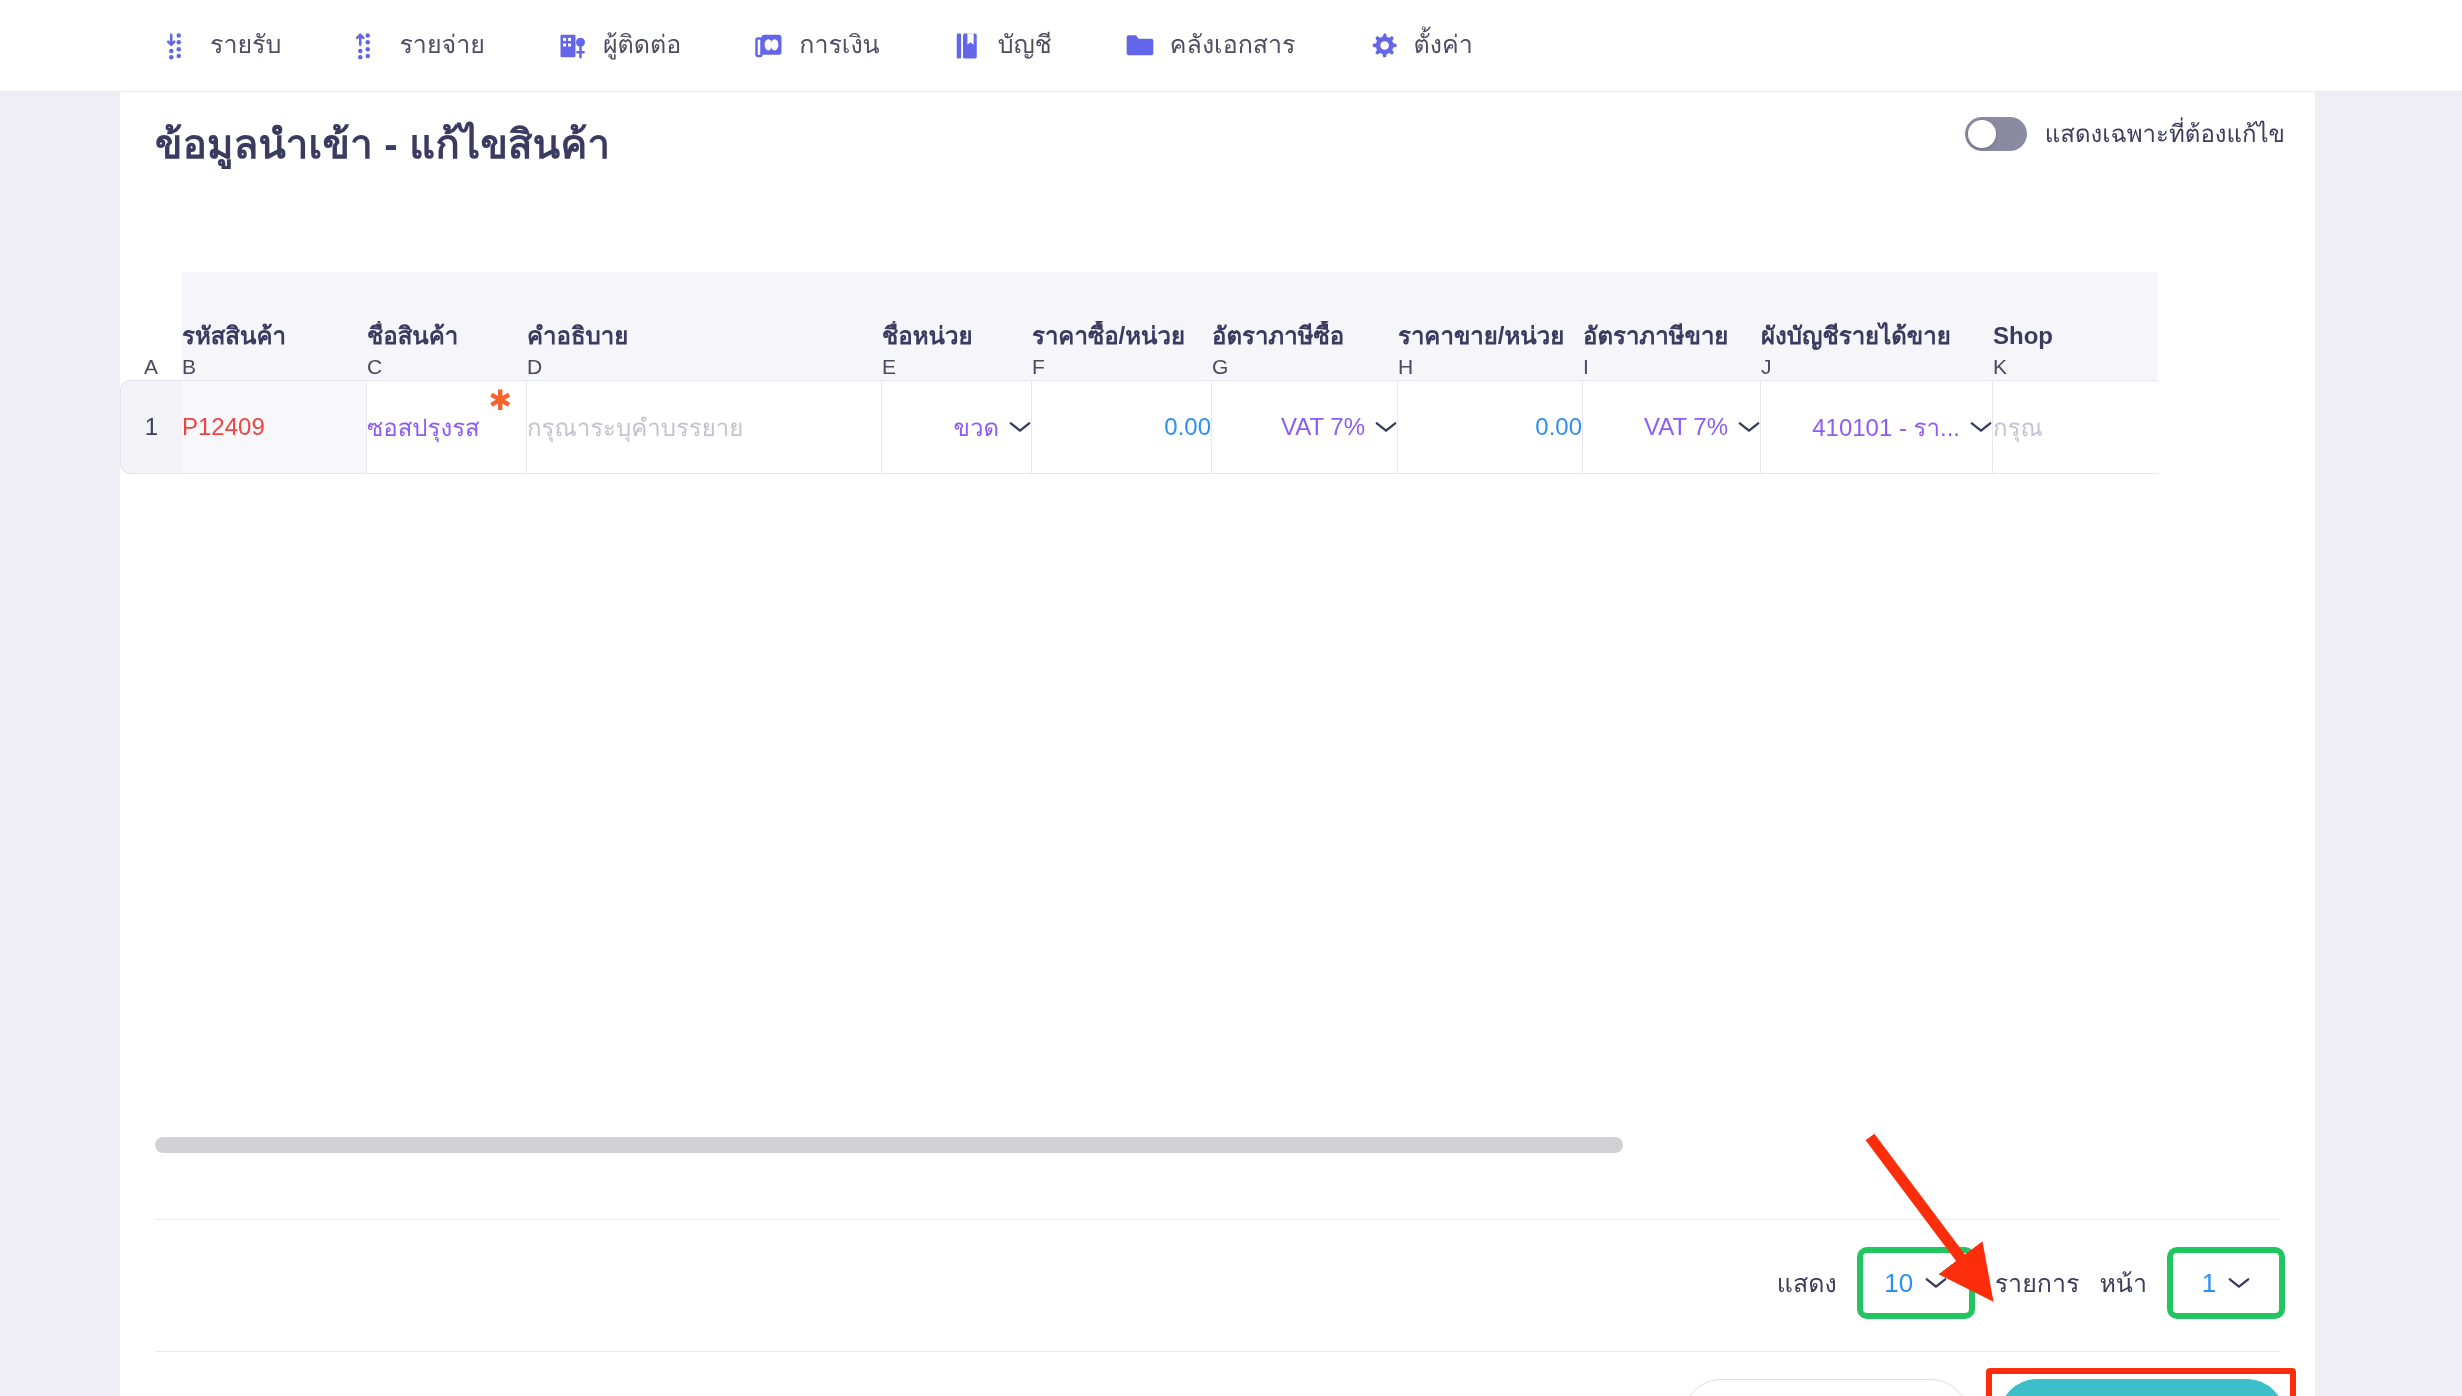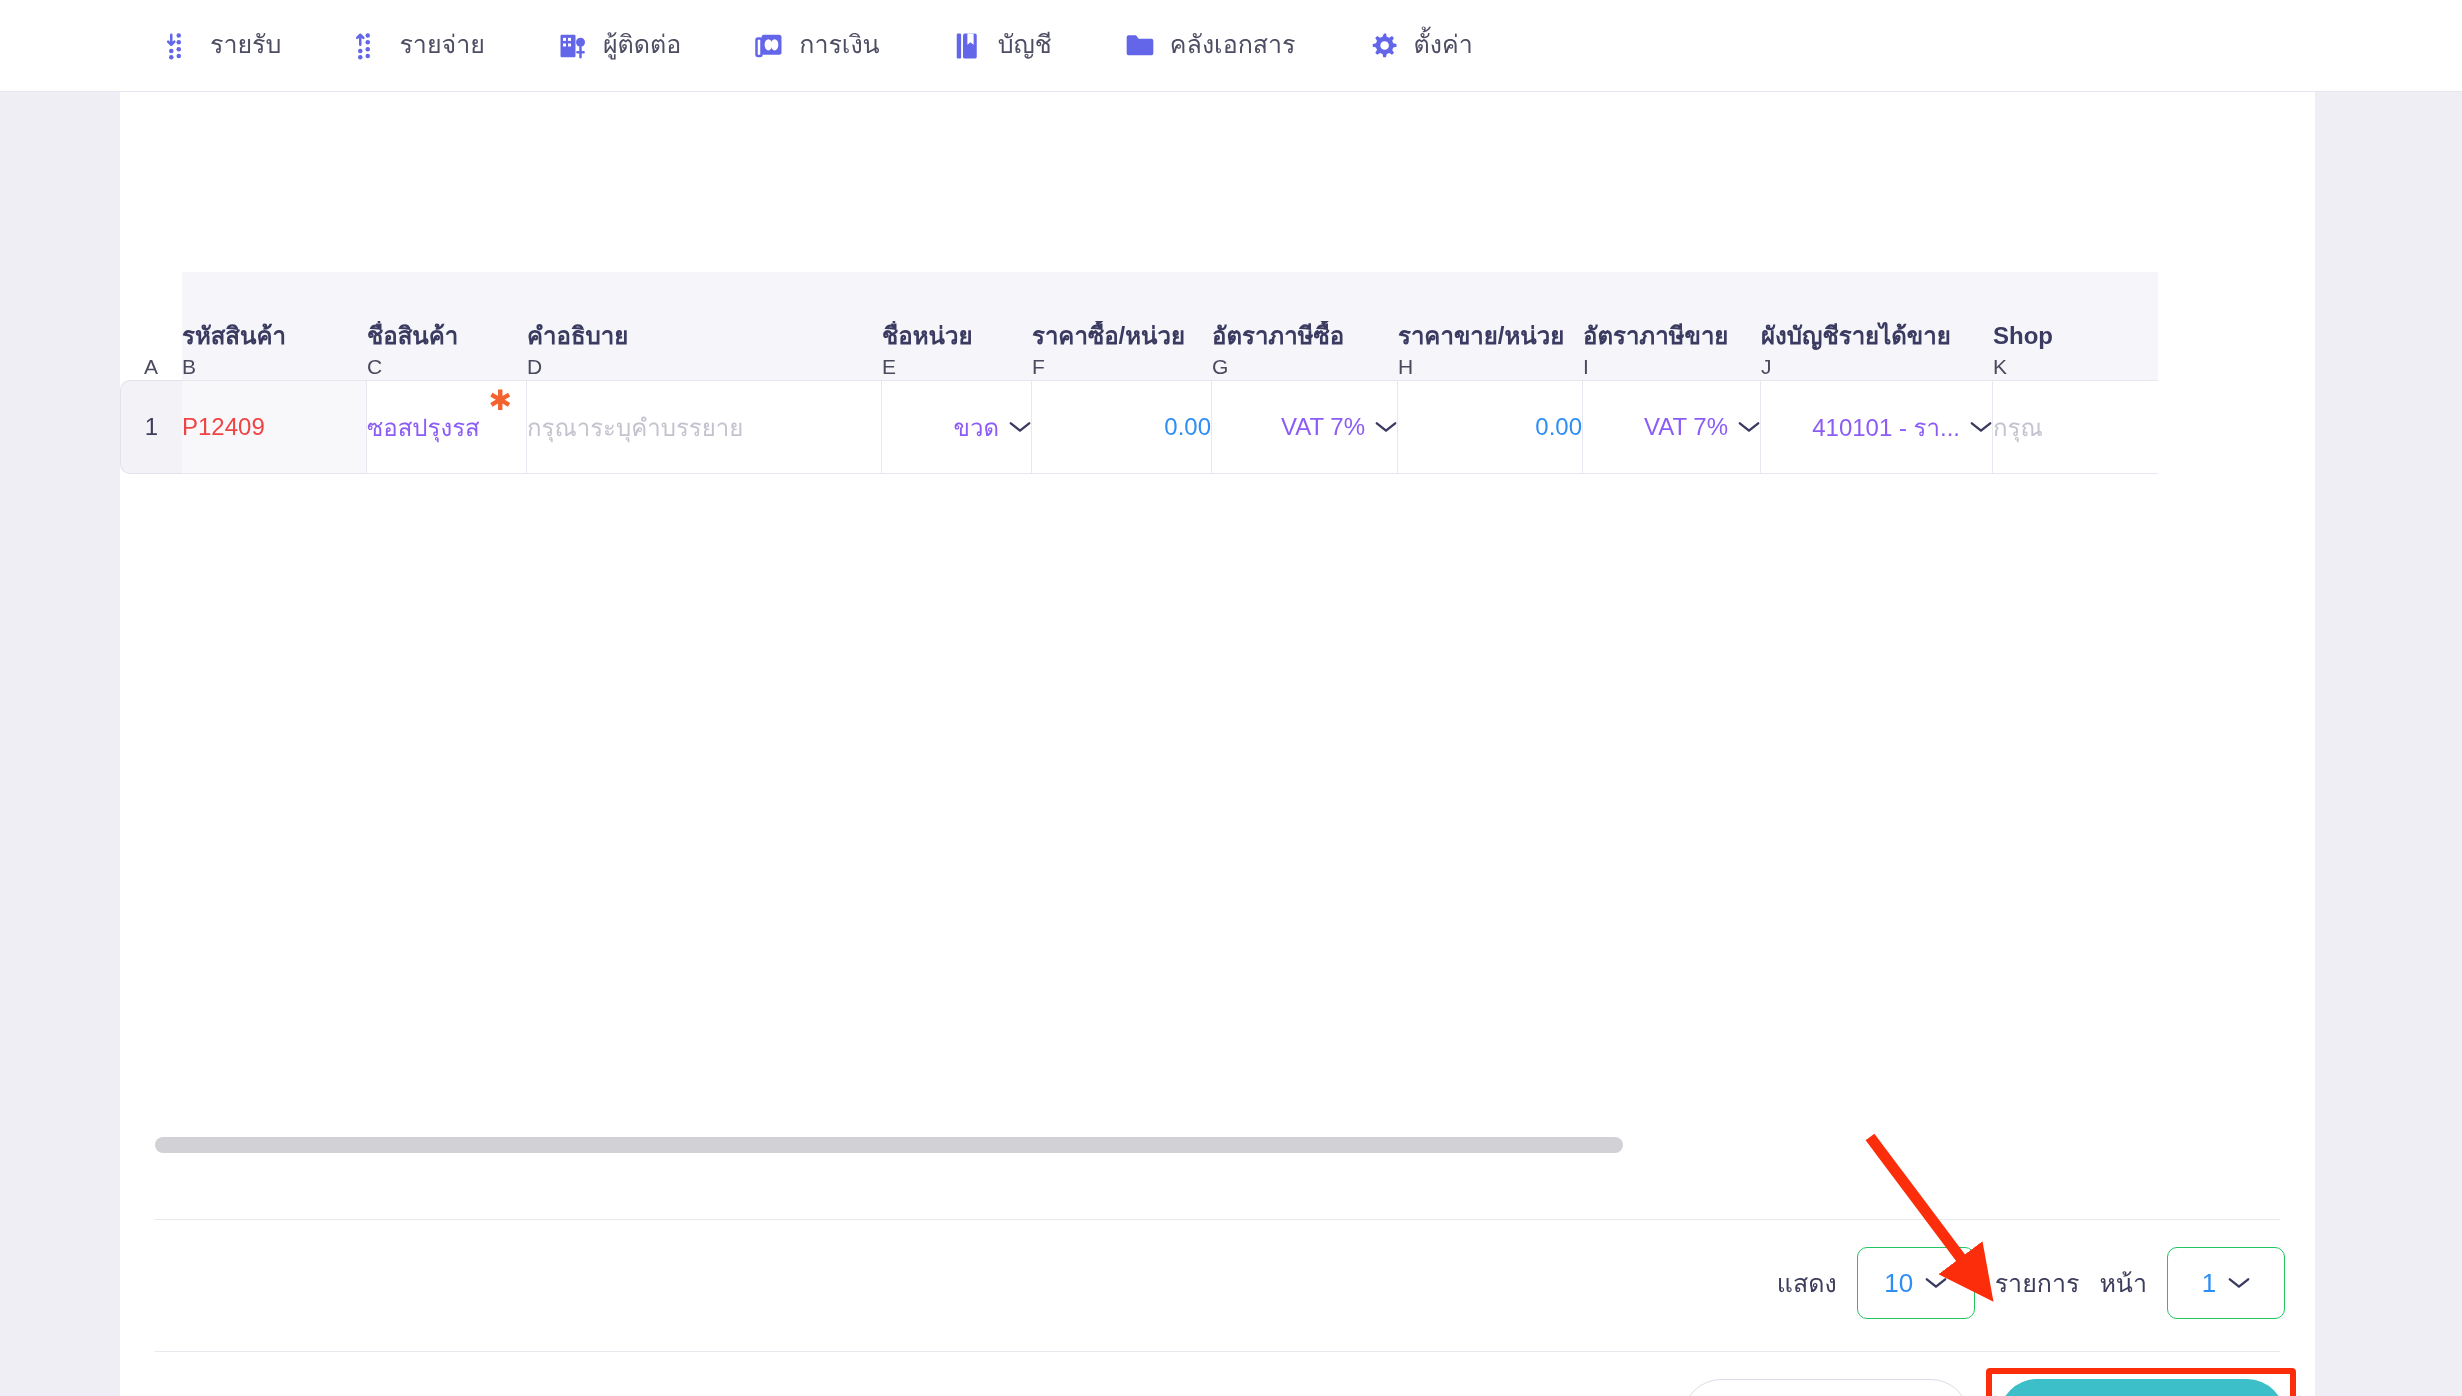--- a/index.html
+++ b/index.html
@@ -381,6 +381,15 @@
 
 <div class="card">
 
+  <div class="card-head">
+    <div class="page-title">ข้อมูลนำเข้า - แก้ไขสินค้า</div>
+    <div class="toggle-wrap">
+      <div class="toggle">
+        <div class="knob"></div>
+      </div>
+      <div class="toggle-label">แสดงเฉพาะที่ต้องแก้ไข</div>
+    </div>
+  </div>
 
   <div class="table-area">
     <table class="grid">

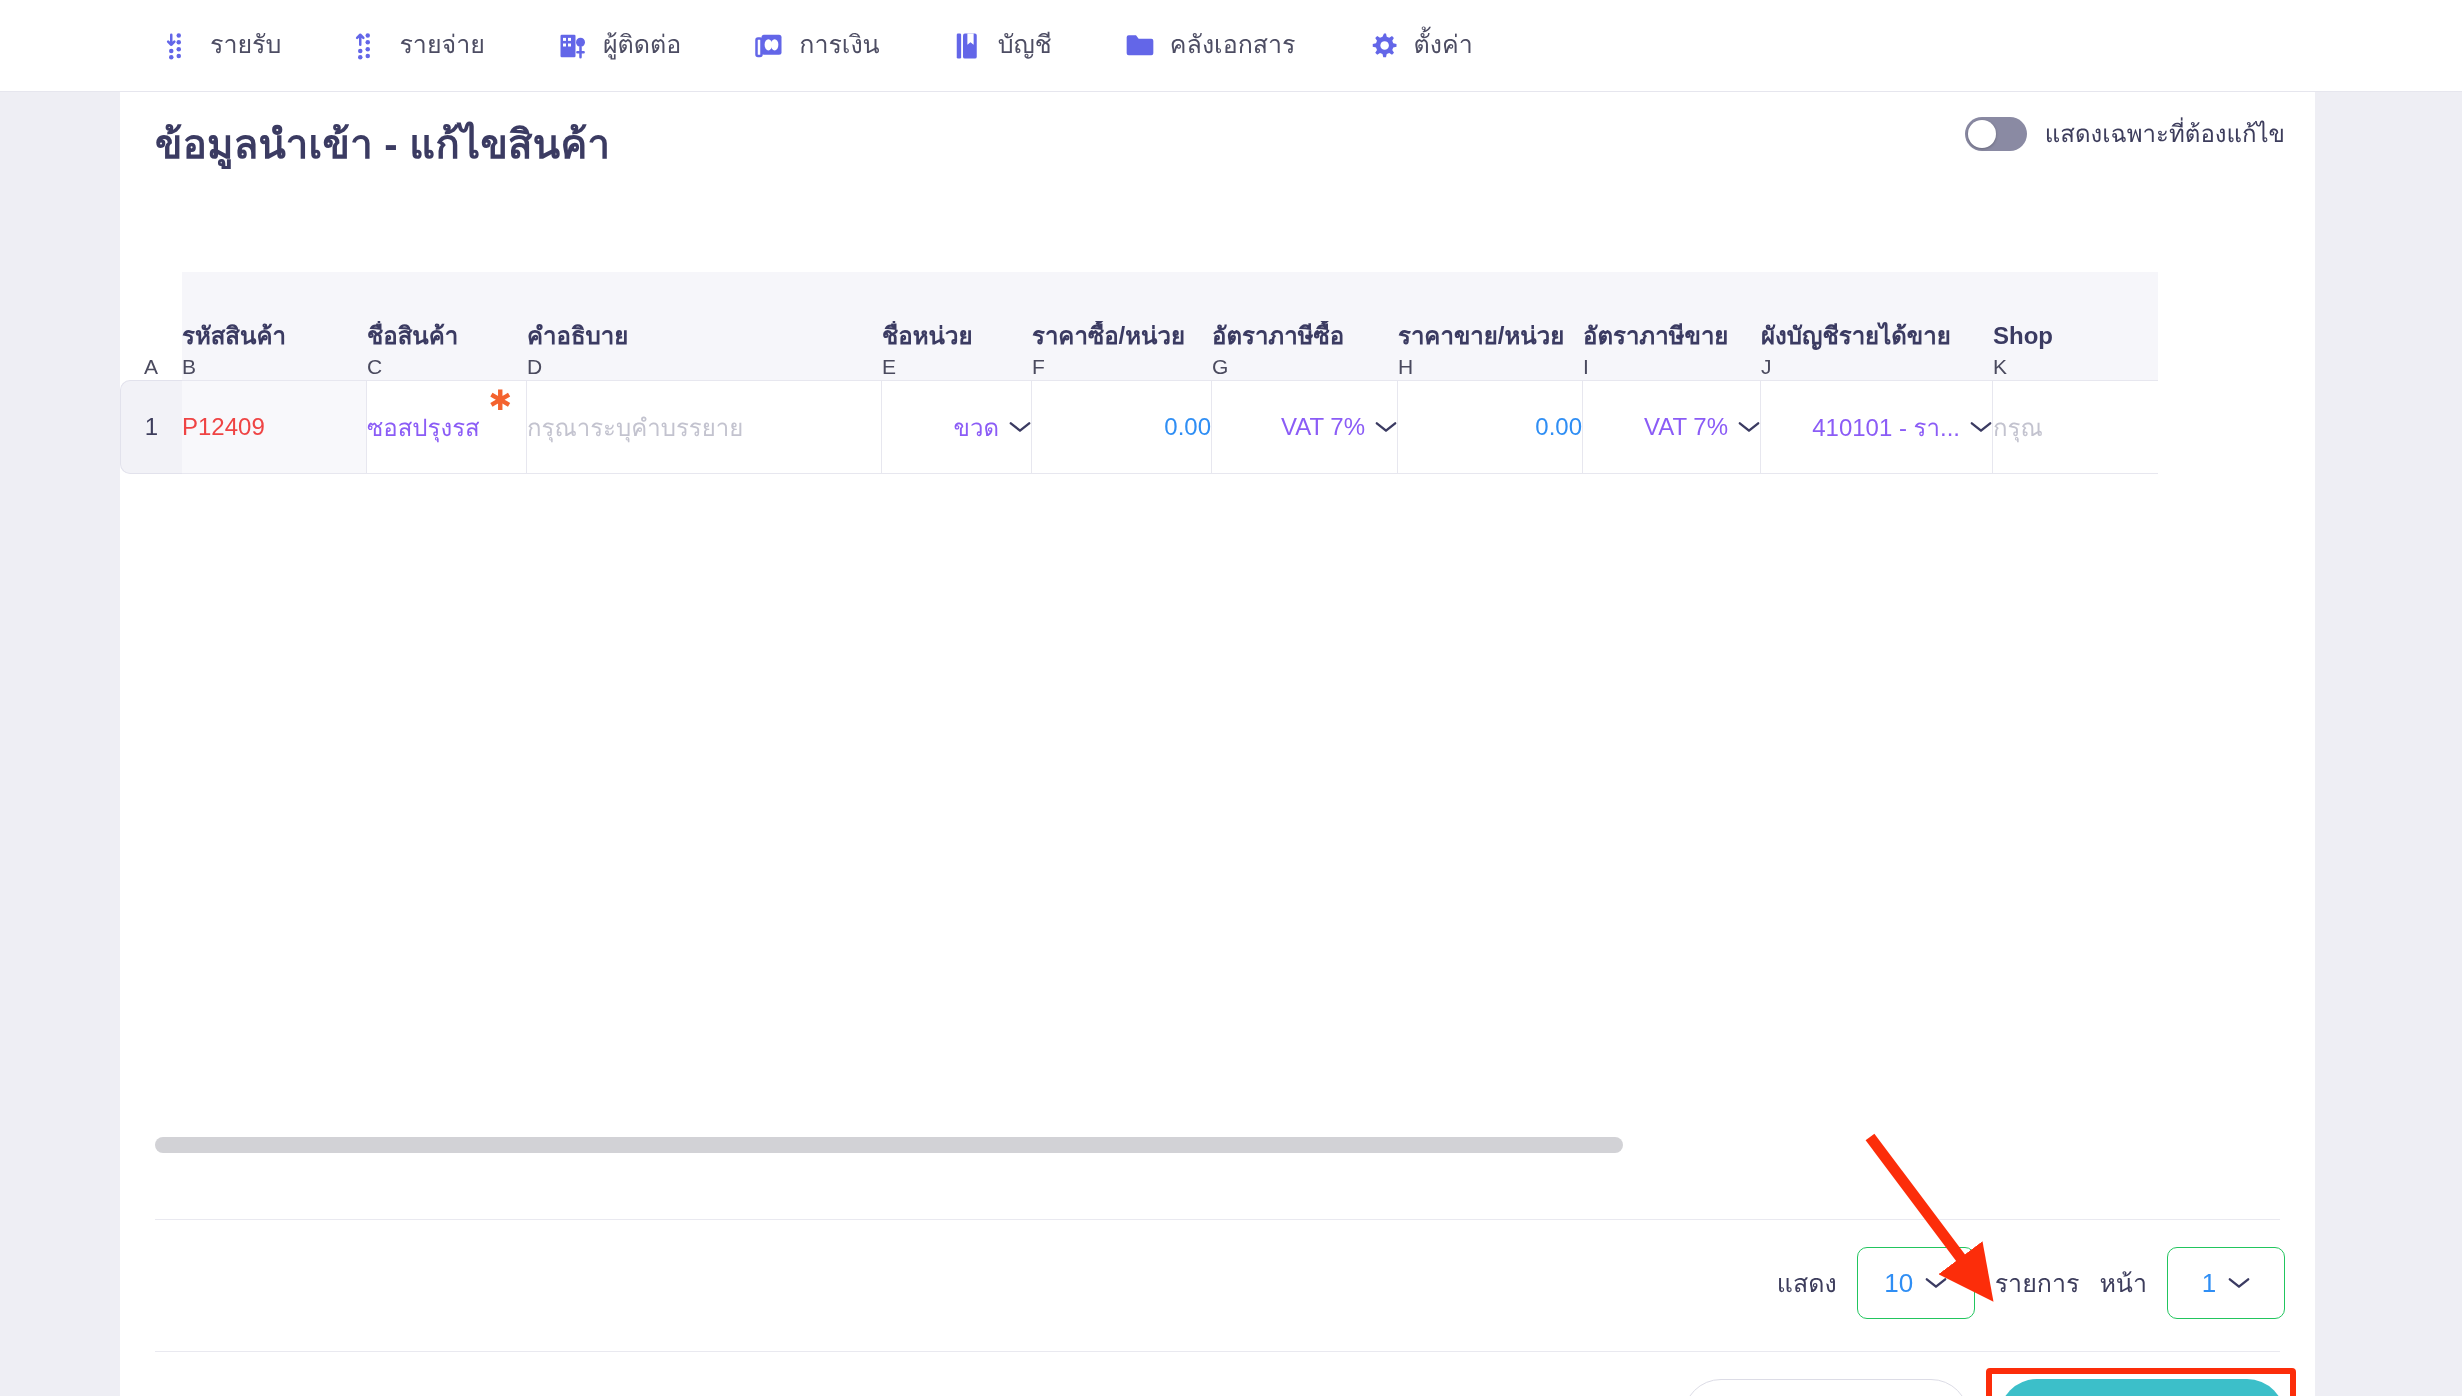--- a/index.html
+++ b/index.html
@@ -221,7 +221,7 @@
   .pager .lbl { white-space: nowrap; }
   .mini-select {
     width: 118px; height: 72px;
-    border: 1px solid #22c55e;
+    border: 6px solid #22c55e;
     border-radius: 10px;
     display: flex; align-items: center; justify-content: center;
     gap: 12px;

